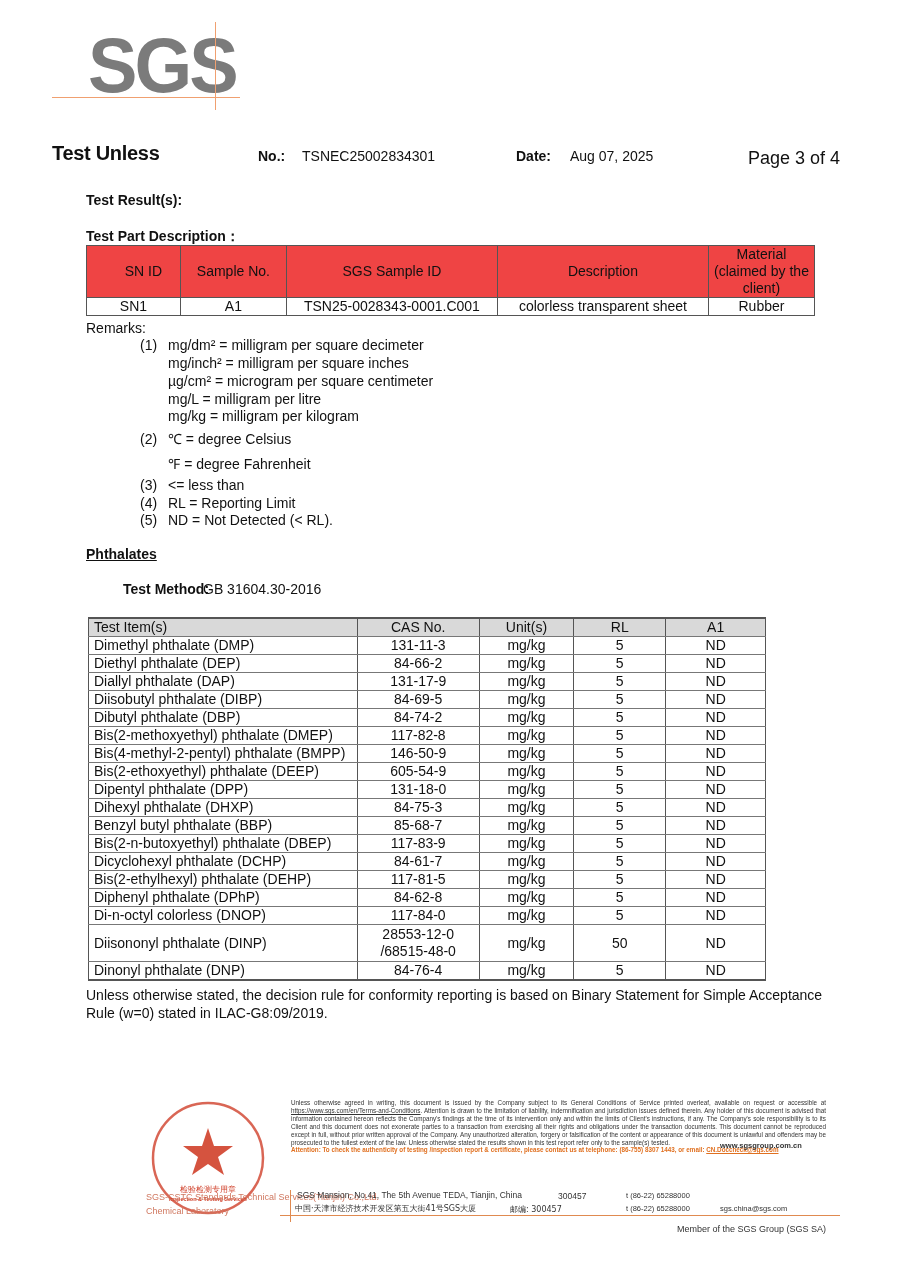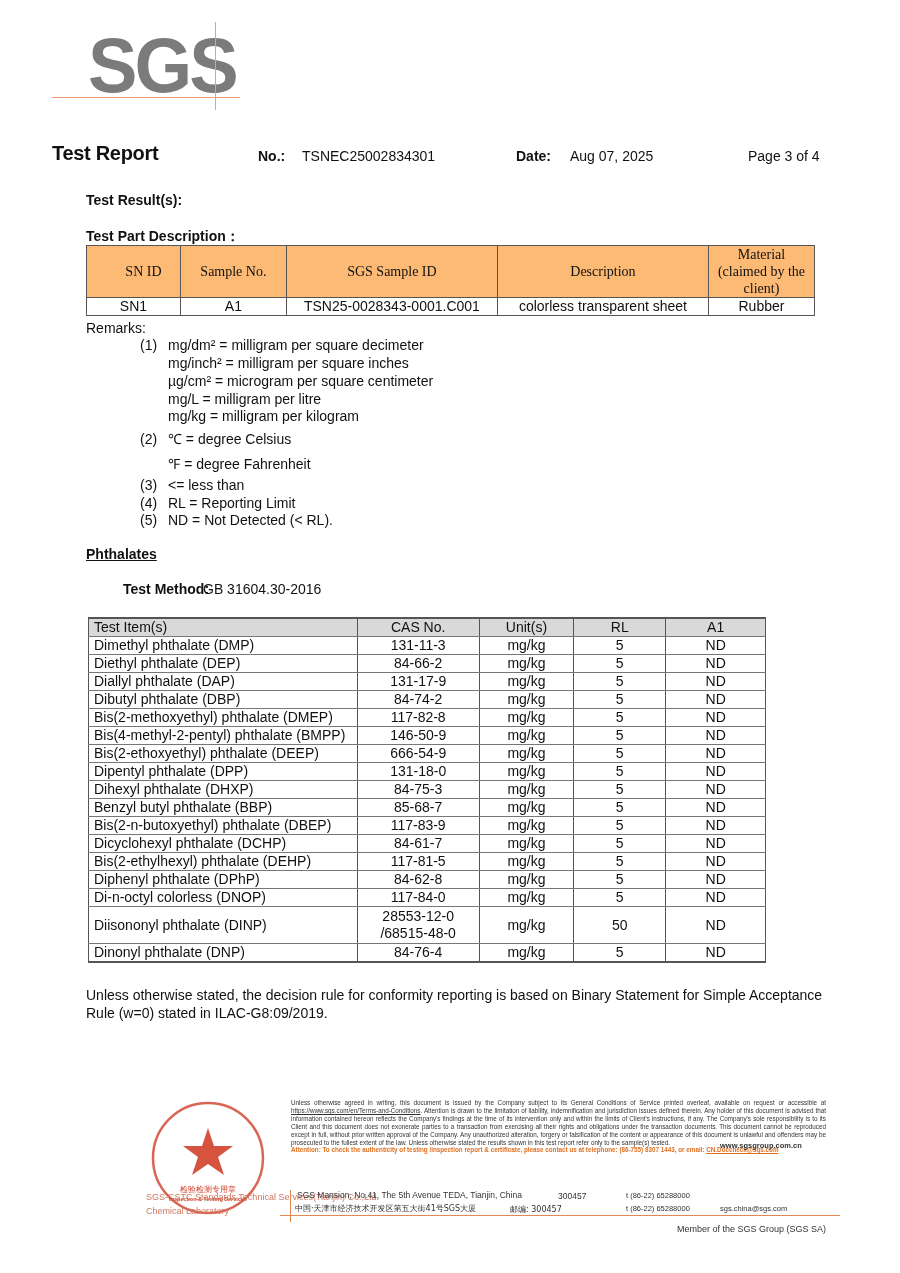--- a/index.html
+++ b/index.html
@@ -74,7 +74,7 @@
   <div class="logo-vline"></div>
 </div>
 
-<div class="abs hdr-title">Test Report</div>
+<div class="abs hdr-title">Test Unless</div>
 <div class="abs hdr-no-label">No.:</div>
 <div class="abs hdr-no">TSNEC25002834301</div>
 <div class="abs hdr-date-label">Date:</div>

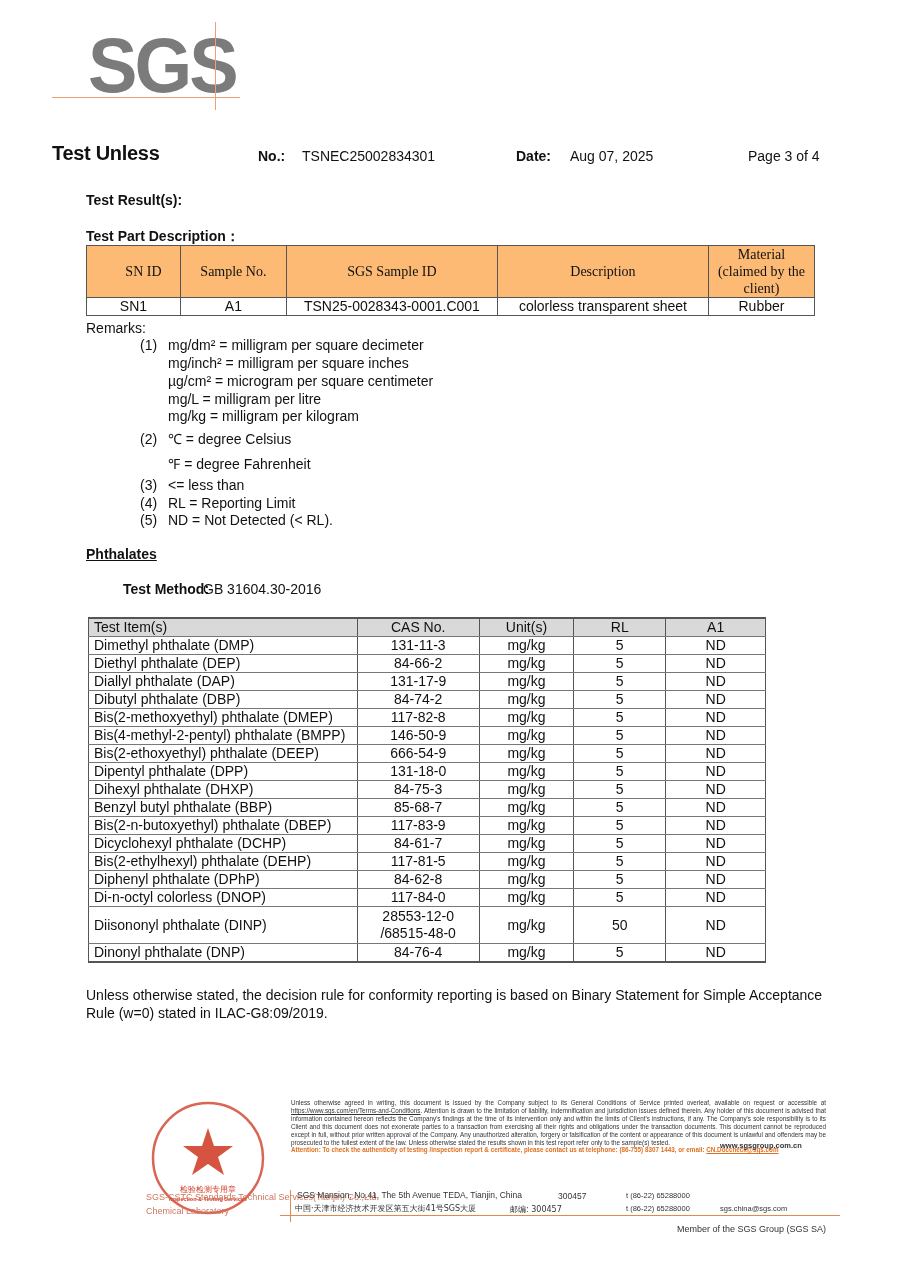--- a/index.html
+++ b/index.html
@@ -21,7 +21,7 @@
   .hdr-no { left: 302px; top: 148px; font-size: 14px; }
   .hdr-date-label { left: 516px; top: 148px; font-size: 14px; font-weight: 700; }
   .hdr-date { left: 570px; top: 148px; font-size: 14px; }
-  .hdr-page { left: 748px; top: 148px; font-size: 14px; }
+  .hdr-page { left: 748px; top: 148px; font-size: 18px; }
 
   .bold14 { font-size: 14px; font-weight: 700; }
 

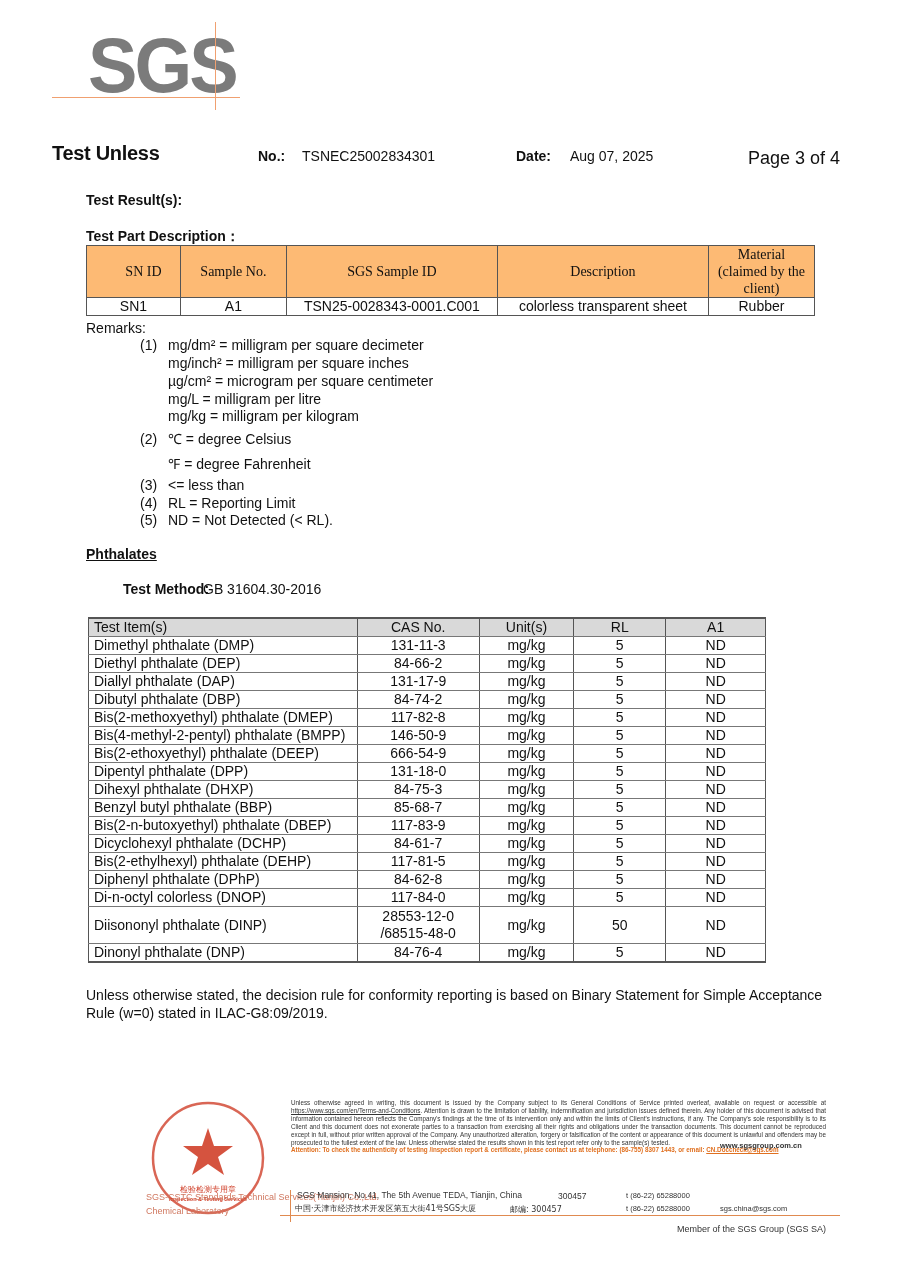--- a/index.html
+++ b/index.html
@@ -29,7 +29,7 @@
   table { border-collapse: collapse; font-family: "Liberation Sans", sans-serif; }
   .desc-table { left: 86px; top: 245px; width: 729px; }
   .desc-table th, .desc-table td { border: 1px solid #555; text-align: center; font-size: 14px; font-weight: 400; padding: 0 4px; }
-  .desc-table th { background: #fdba74; height: 51px; line-height: 17px; font-family: Liberation Serif, serif; }
+  .desc-table th { background: #ef4444; height: 51px; line-height: 17px; }
   .desc-table td { height: 17px; line-height: 17px; }
 
   

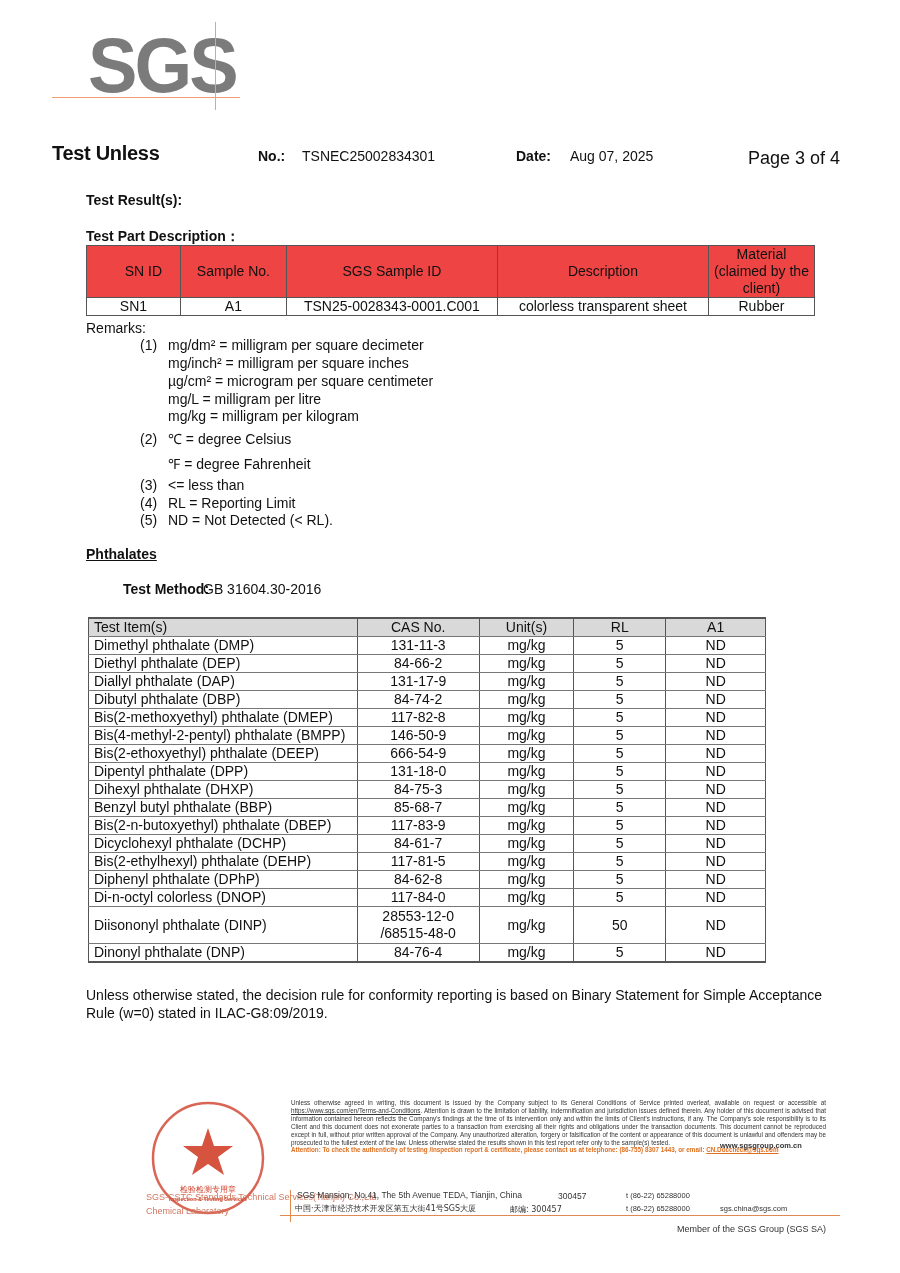--- a/index.html
+++ b/index.html
@@ -169,6 +169,13 @@
         <td class="c">ND</td>
       </tr>
     <tr>
+        <td>Diisobutyl phthalate (DIBP)</td>
+        <td class="c">84-69-5</td>
+        <td class="c">mg/kg</td>
+        <td class="c">5</td>
+        <td class="c">ND</td>
+      </tr>
+    <tr>
         <td>Dibutyl phthalate (DBP)</td>
         <td class="c">84-74-2</td>
         <td class="c">mg/kg</td>

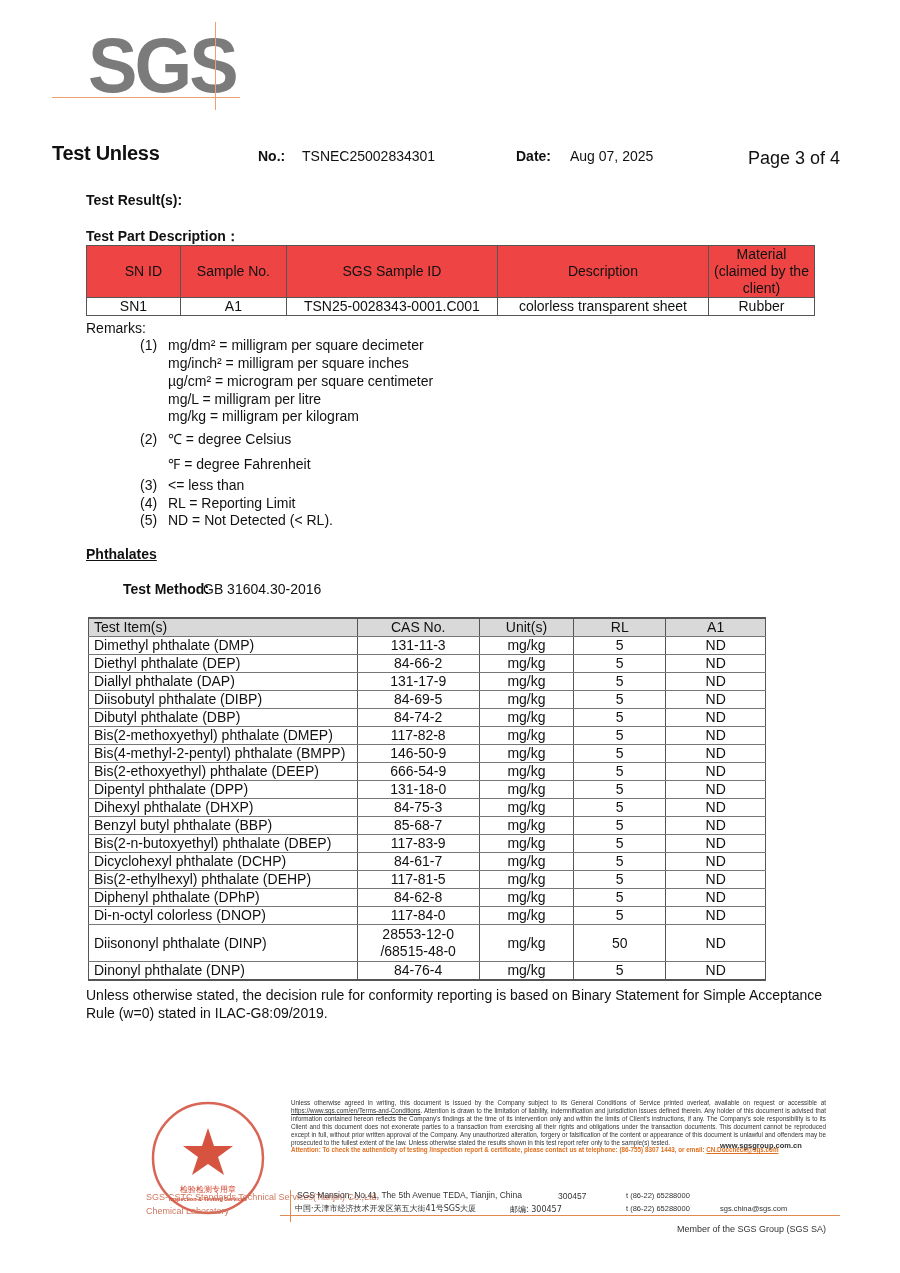--- a/index.html
+++ b/index.html
@@ -198,7 +198,7 @@
       </tr>
     <tr>
         <td>Bis(2-ethoxyethyl) phthalate (DEEP)</td>
-        <td class="c">666-54-9</td>
+        <td class="c">605-54-9</td>
         <td class="c">mg/kg</td>
         <td class="c">5</td>
         <td class="c">ND</td>

